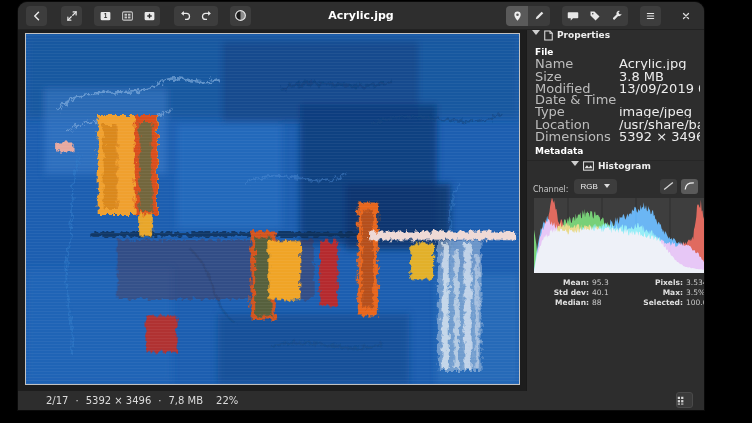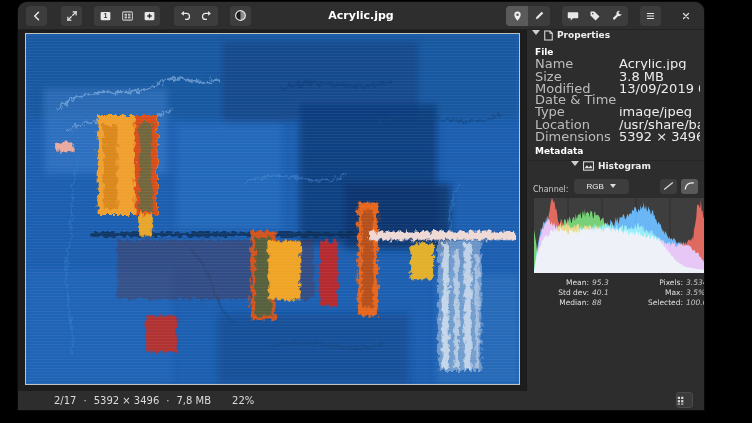--- a/index.html
+++ b/index.html
@@ -57,7 +57,7 @@
   .channel-row { display:flex; align-items:flex-end; gap:5px; padding:4px 6px 3px; }
   .channel-label { font-size:8px; color:#c8c8c8; }
   .dropdown { display:flex; align-items:center; gap:6px; background:#3d3d3d; border:none;
-              border-radius:4px; padding:3px 13px; color:#eee; font-size:8px; }
+              border-radius:4px; padding:3px 7px; color:#eee; font-size:8px; }
   .dd-caret { width:0; height:0; border-left:3.5px solid transparent; border-right:3.5px solid transparent;
               border-top:4px solid #ddd; }
   .scale-btns { margin-left:auto; display:flex; gap:4px; }

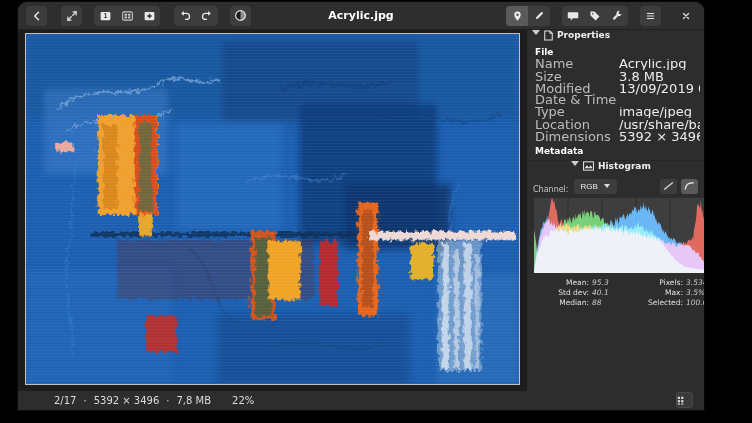--- a/index.html
+++ b/index.html
@@ -70,7 +70,7 @@
 
   .stats { display:grid; grid-template-columns:50px 42px 46px auto; column-gap:3px;
            row-gap:1px; padding:5px 2px 0 12px; font-size:7.5px; line-height:9px; }
-  .stat-l { text-align:right; font-weight:normal; color:#e0e0e0; white-space:nowrap; }
+  .stat-l { text-align:right; font-weight:bold; color:#e0e0e0; white-space:nowrap; }
   .stat-v { color:#c9c9c9; white-space:nowrap;font-style:italic; }
 
   

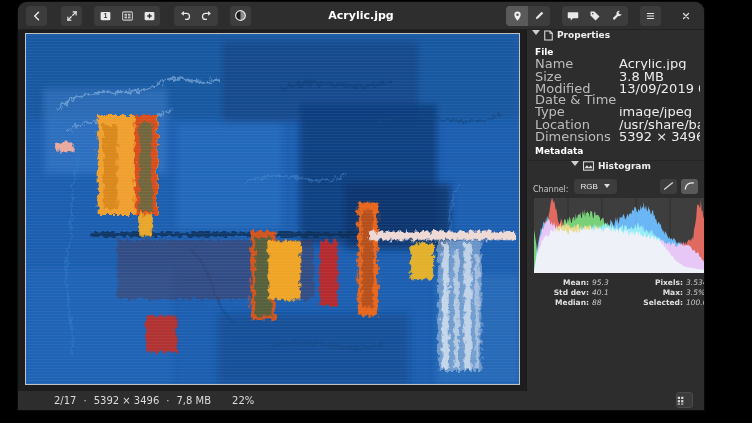--- a/index.html
+++ b/index.html
@@ -71,7 +71,7 @@
   .stats { display:grid; grid-template-columns:50px 42px 46px auto; column-gap:3px;
            row-gap:1px; padding:5px 2px 0 12px; font-size:7.5px; line-height:9px; }
   .stat-l { text-align:right; font-weight:bold; color:#e0e0e0; white-space:nowrap; }
-  .stat-v { color:#c9c9c9; white-space:nowrap;font-style:italic; }
+  .stat-v { color:#c9c9c9; white-space:nowrap; }
 
   
   .statusbar { height:19px; flex:0 0 19px; background:#2d2d2d; display:flex;

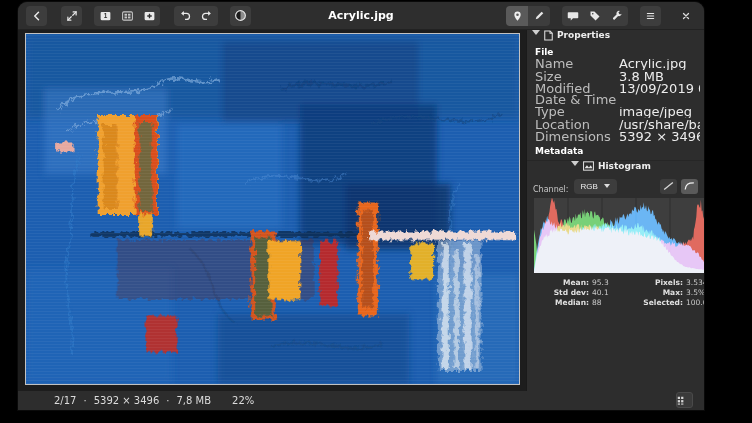--- a/index.html
+++ b/index.html
@@ -75,7 +75,7 @@
 
   
   .statusbar { height:19px; flex:0 0 19px; background:#2d2d2d; display:flex;
-               align-items:center; padding-left:36px; font-size:10px; color:#dcdcdc;
+               align-items:center; padding-left:28px; font-size:10px; color:#dcdcdc;
                position:relative; }
   .statusbar span { margin-right:7px; }
   .status-zoom { margin-left:14px; }

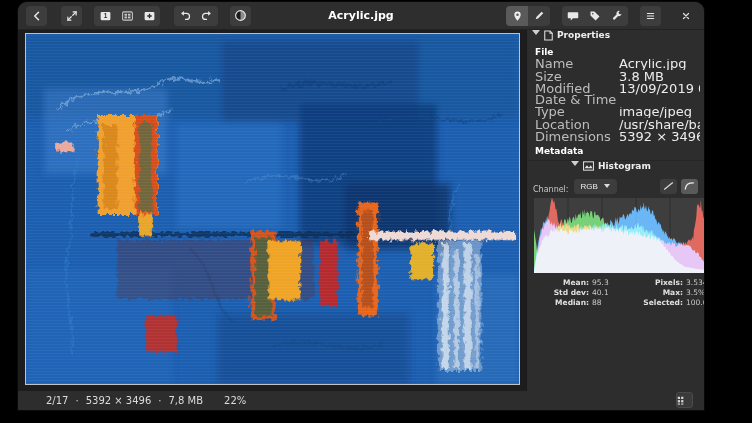--- a/index.html
+++ b/index.html
@@ -78,7 +78,7 @@
                align-items:center; padding-left:28px; font-size:10px; color:#dcdcdc;
                position:relative; }
   .statusbar span { margin-right:7px; }
-  .status-zoom { margin-left:14px; }
+  .status-zoom { margin-left:6px; }
   .browser-btn { position:absolute; right:11px; top:1px; width:17px; height:16px;
                  background:#3a3a3a; border:1px solid #4a4a4a; border-radius:3px;
                  display:flex; align-items:center; justify-content:center; padding:0; }

